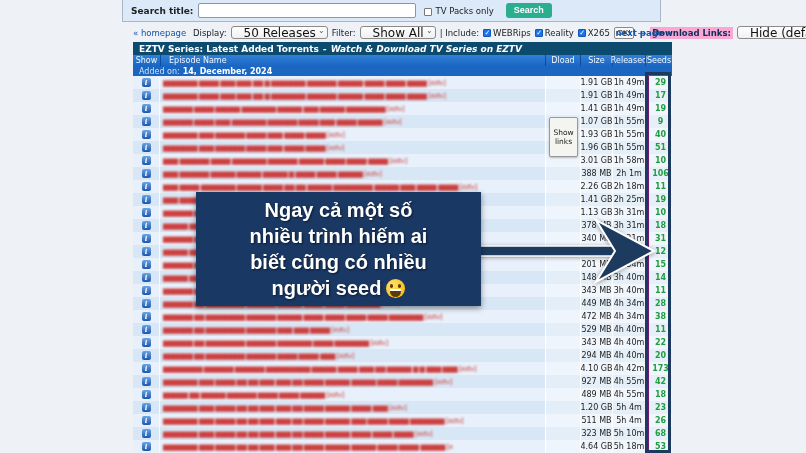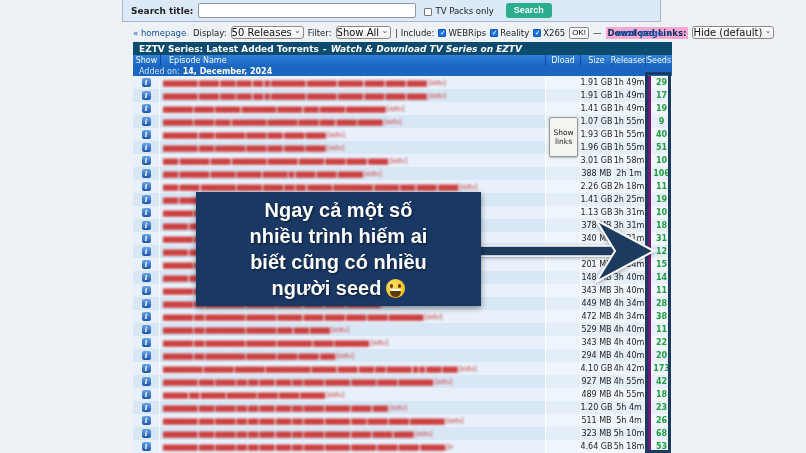--- a/index.html
+++ b/index.html
@@ -26,7 +26,7 @@
   .nav-link.next { right:0; font-weight:bold; }
   .nav-mid { position:absolute; left:60px; top:1px; display:flex; align-items:center; gap:4px; white-space:nowrap; }
   .sel { border:1px solid #8a8a8a; border-radius:3px; background:linear-gradient(#fff,#f0f0f0);
-    font-size:10px; height:13px; display:inline-flex; align-items:center; padding:0 11px 0 0; position:relative; color:#111; }
+    font-size:12px; height:13px; display:inline-flex; align-items:center; padding:0 11px 0 12px; position:relative; color:#111; }
   .sel::after { content:"⌄"; position:absolute; right:2px; top:-1px; font-size:8px; color:#555; }
   .okbtn { border:1px solid #8a8a8a; border-radius:2px; background:#fafafa; font-size:8px; height:12px; padding:0 2px; line-height:10px; }
   .dl-label { background:#f9a8d4; color:#0c2d5a; font-weight:bold; padding:1px 2px; font-size:8.5px; }

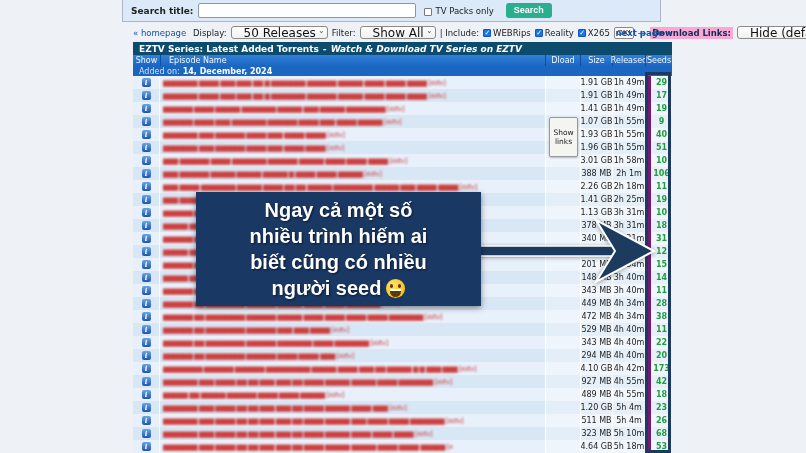--- a/index.html
+++ b/index.html
@@ -62,7 +62,7 @@
   .cell-size, .cell-rel { height:100%; background:rgba(255,255,255,.35); border-left:1px solid #fff;
     font-size:8px; color:#222; display:flex; align-items:center; justify-content:center; white-space:nowrap; }
   .cell-size { width:32px; } .cell-rel { width:33px; }
-  .cell-seeds { width:27px; height:100%; background:rgba(255,255,255,.4); border-left:6px solid #701a75;
+  .cell-seeds { width:27px; height:100%; background:rgba(255,255,255,.4); border-left:4px solid #701a75;
     font-size:8px; font-weight:bold; color:#1f9e40; display:flex; align-items:center; justify-content:center; }
 
   

